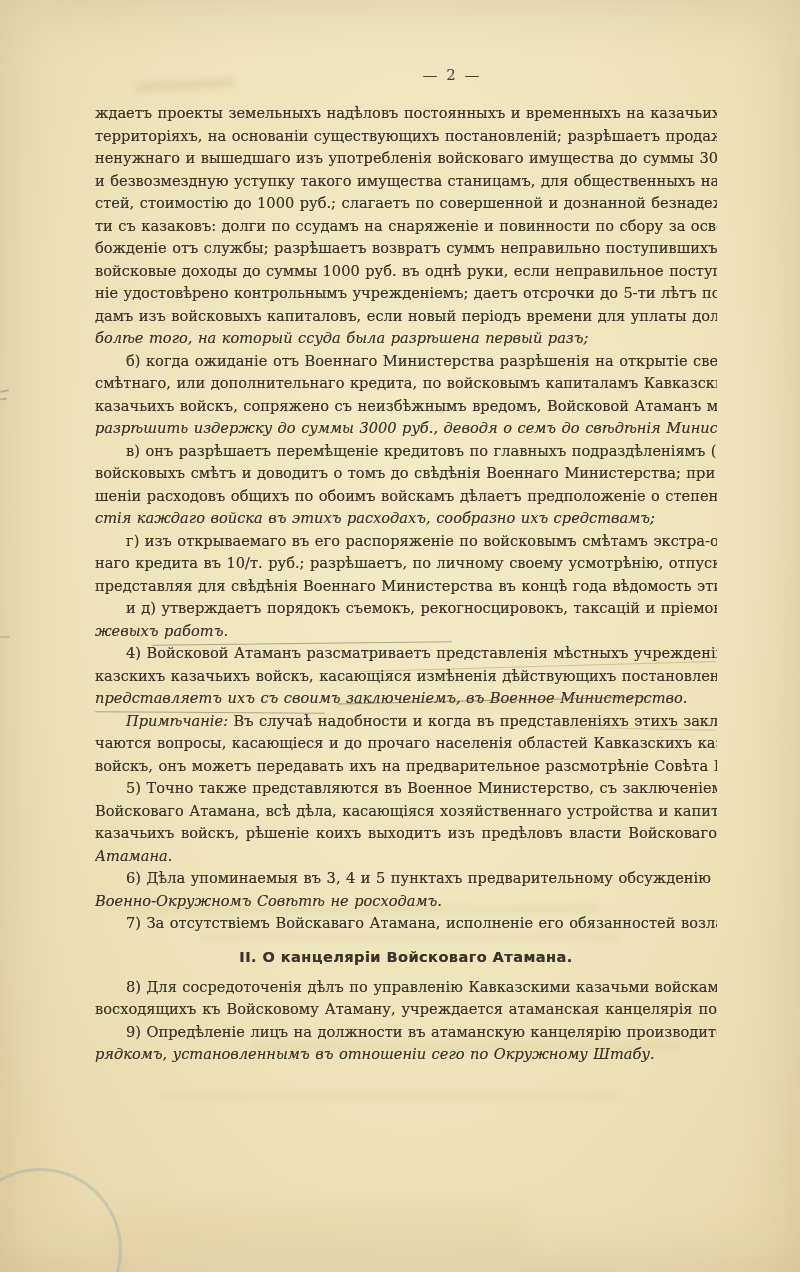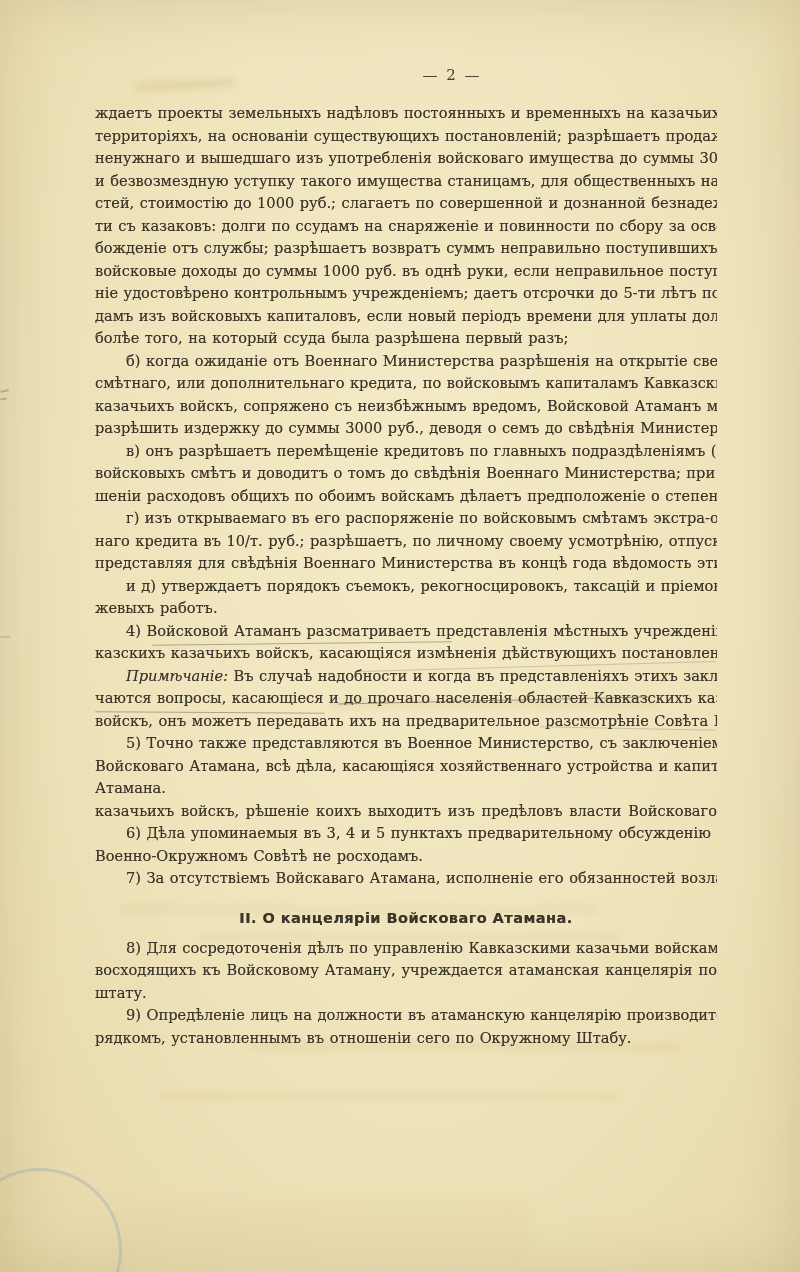--- a/index.html
+++ b/index.html
@@ -40,6 +40,7 @@
   .line.last{
     text-align:center;
     text-align-last:left;
+    font-style:italic;
   }
   .para.indent .line.first{text-indent:31px;}
   .section-heading{

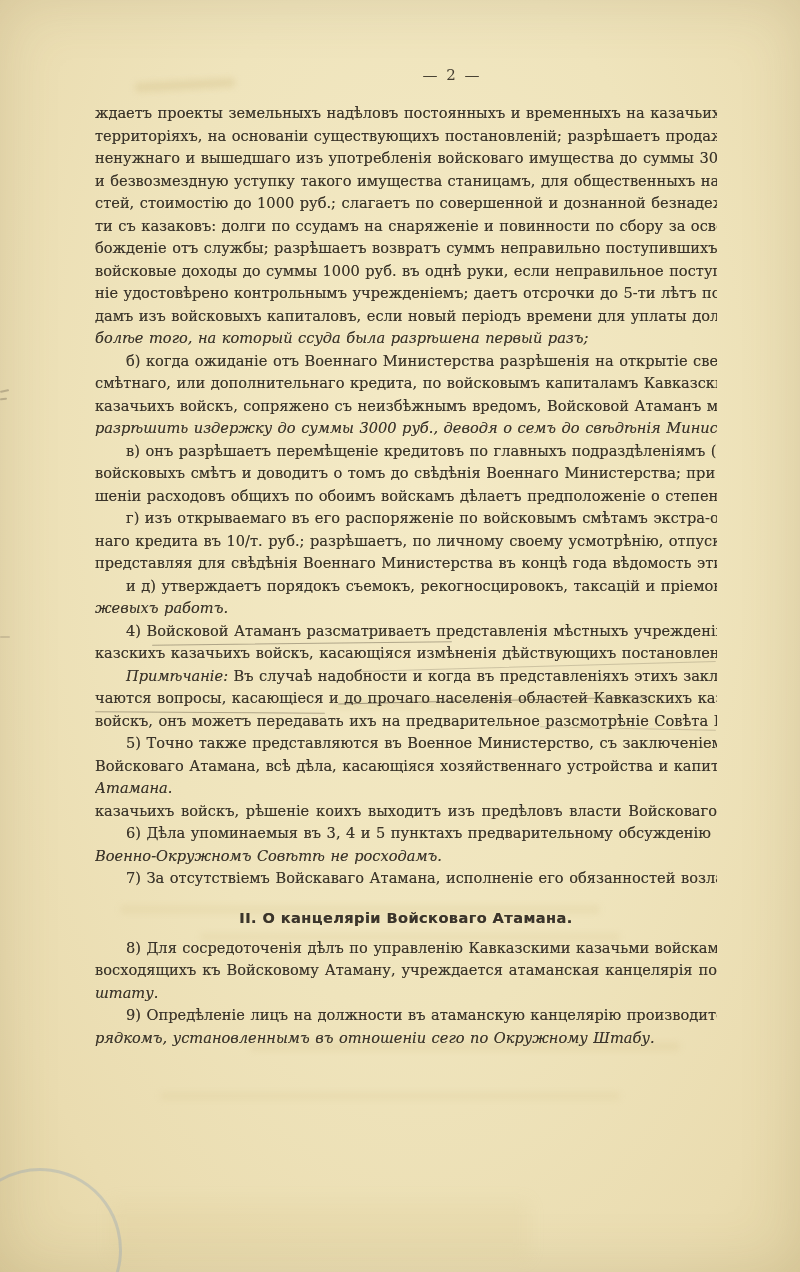--- a/index.html
+++ b/index.html
@@ -122,6 +122,7 @@
           <div class="line first">в) онъ разрѣшаетъ перемѣщеніе кредитовъ по главныхъ подраздѣленіямъ (§§)</div>
           <div class="line">войсковыхъ смѣтъ и доводитъ о томъ до свѣдѣнія Военнаго Министерства; при испро-</div>
           <div class="line">шеніи расходовъ общихъ по обоимъ войскамъ дѣлаетъ предположеніе о степени уча-</div>
+          <div class="line last">стія каждаго войска въ этихъ расходахъ, сообразно ихъ средствамъ;</div>
         </div>
         <div class="para indent">
           <div class="line first">г) изъ открываемаго въ его распоряженіе по войсковымъ смѣтамъ экстра-ординар-</div>

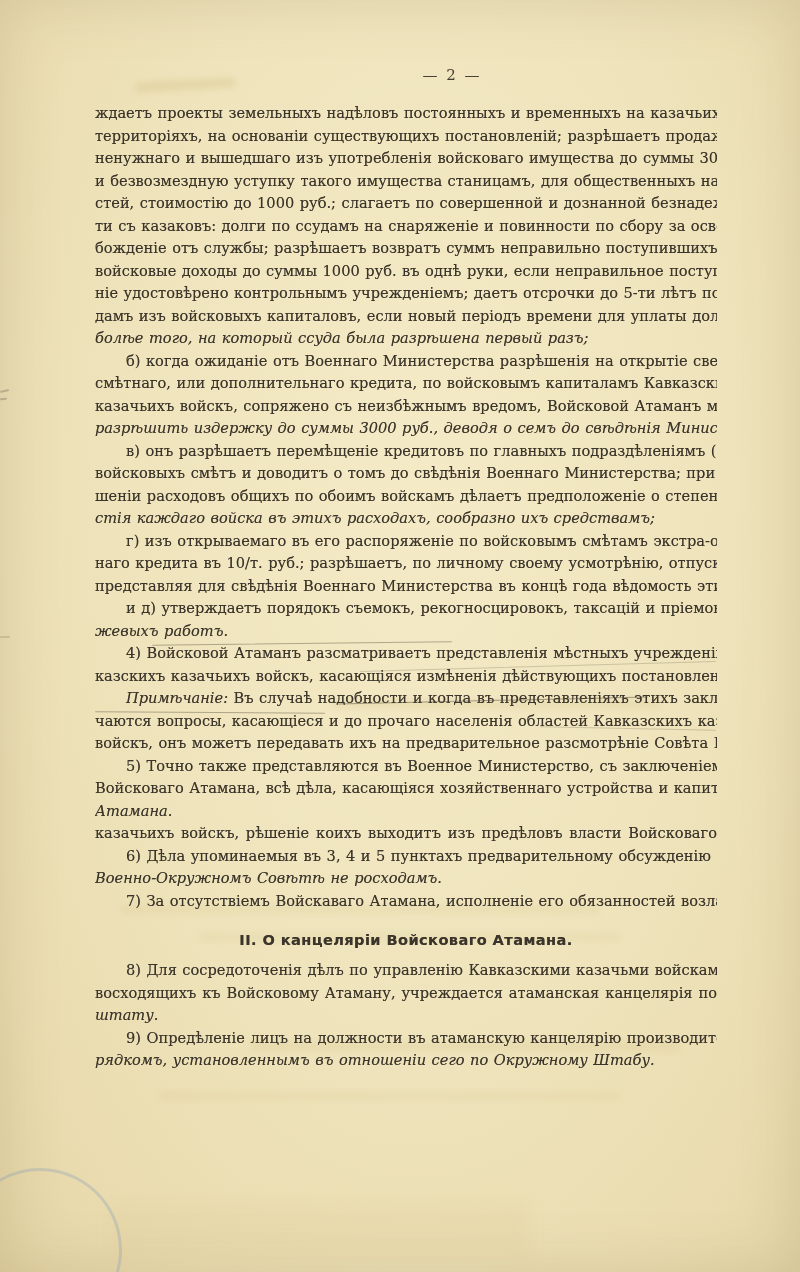--- a/index.html
+++ b/index.html
@@ -136,6 +136,7 @@
         <div class="para indent">
           <div class="line first">4) Войсковой Атаманъ разсматриваетъ представленія мѣстныхъ учрежденій Кав-</div>
           <div class="line">казскихъ казачьихъ войскъ, касающіяся измѣненія дѣйствующихъ постановленій и</div>
+          <div class="line last">представляетъ ихъ съ своимъ заключеніемъ, въ Военное Министерство.</div>
         </div>
         <div class="para indent">
           <div class="line first"><i>Примѣчаніе:</i> Въ случаѣ надобности и когда въ представленіяхъ этихъ заклю-</div>

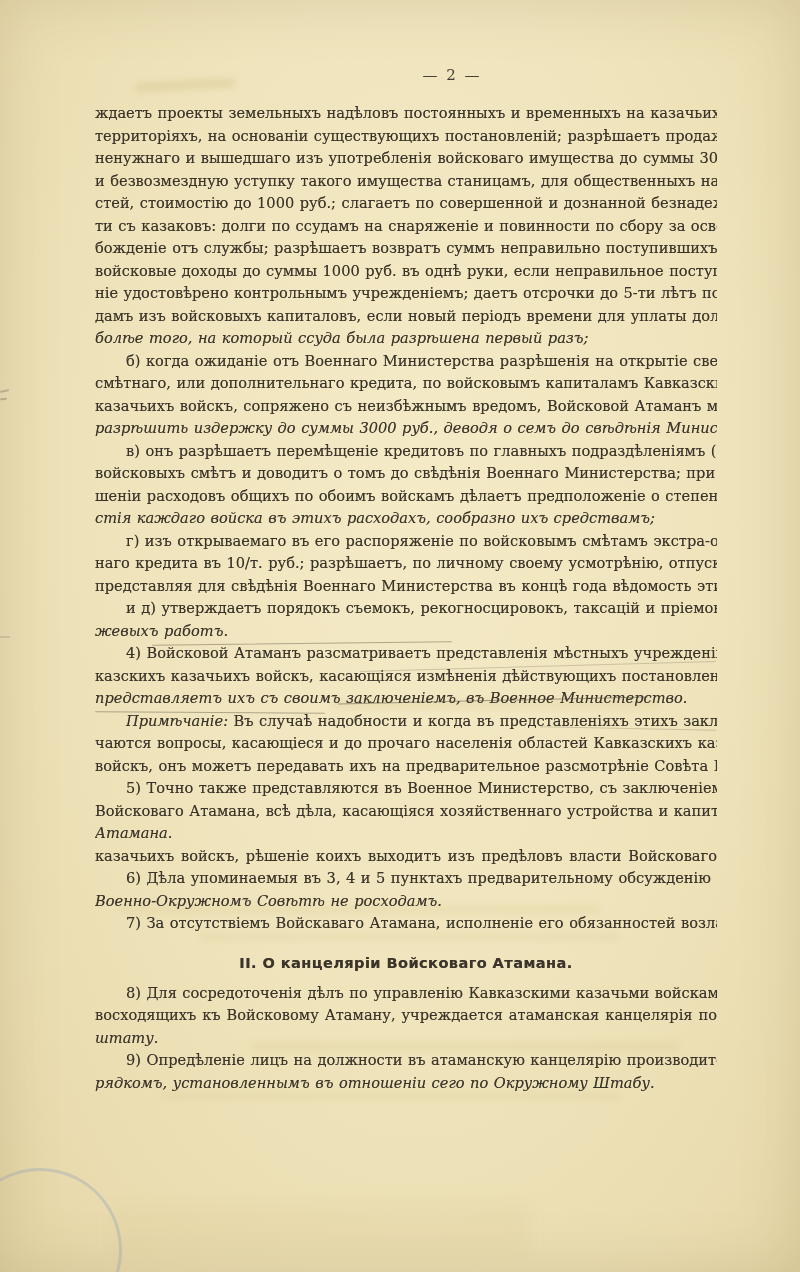--- a/index.html
+++ b/index.html
@@ -146,8 +146,8 @@
         <div class="para indent">
           <div class="line first">5) Точно также представляются въ Военное Министерство, съ заключеніемъ</div>
           <div class="line">Войсковаго Атамана, всѣ дѣла, касающіяся хозяйственнаго устройства и капиталовъ</div>
+          <div class="line">казачьихъ войскъ, рѣшеніе коихъ выходитъ изъ предѣловъ власти Войсковаго</div>
           <div class="line last">Атамана.</div>
-          <div class="line">казачьихъ войскъ, рѣшеніе коихъ выходитъ изъ предѣловъ власти Войсковаго</div>
         </div>
         <div class="para indent">
           <div class="line first">6) Дѣла упоминаемыя въ 3, 4 и 5 пунктахъ предварительному обсужденію въ</div>

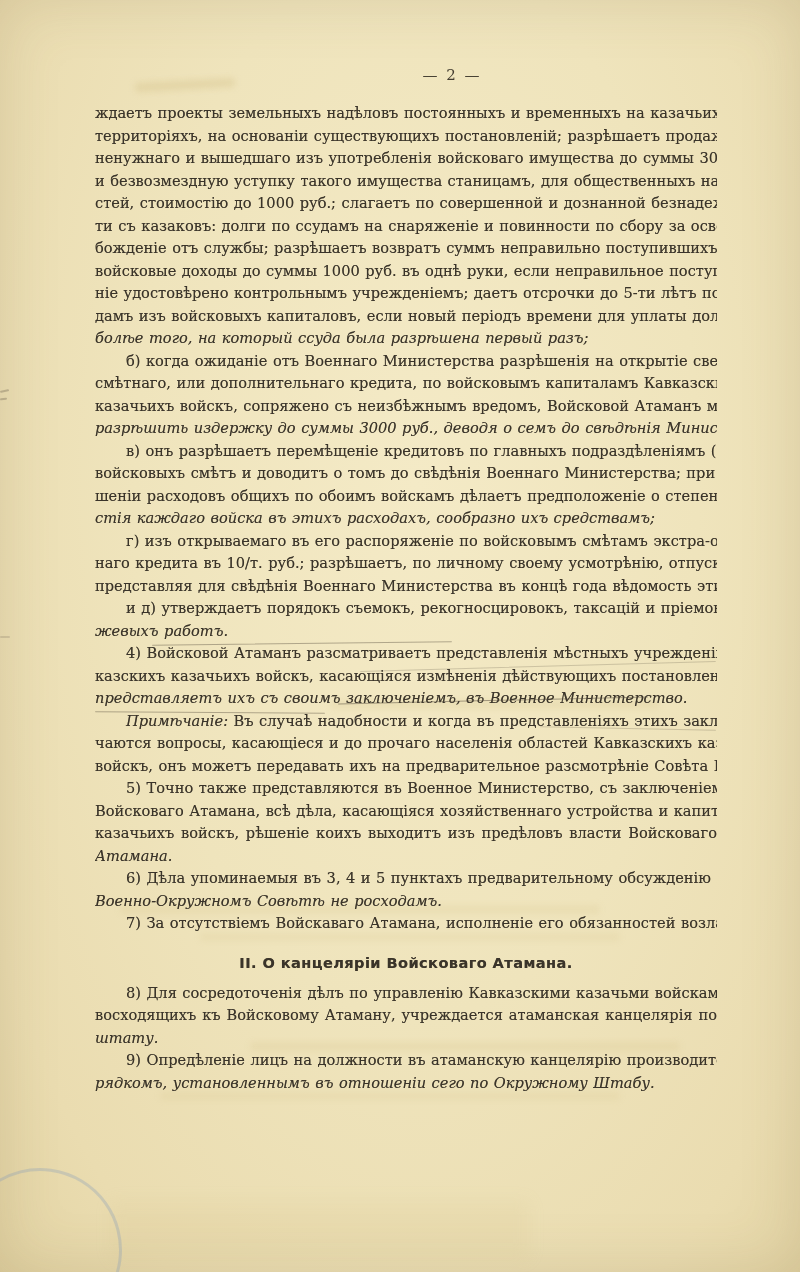--- a/index.html
+++ b/index.html
@@ -44,7 +44,7 @@
   }
   .para.indent .line.first{text-indent:31px;}
   .section-heading{
-    margin:19px 0 11px 0;
+    margin:13px 0 11px 0;
     text-align:center;
     font-family:"DejaVu Sans", sans-serif;
     font-weight:bold;

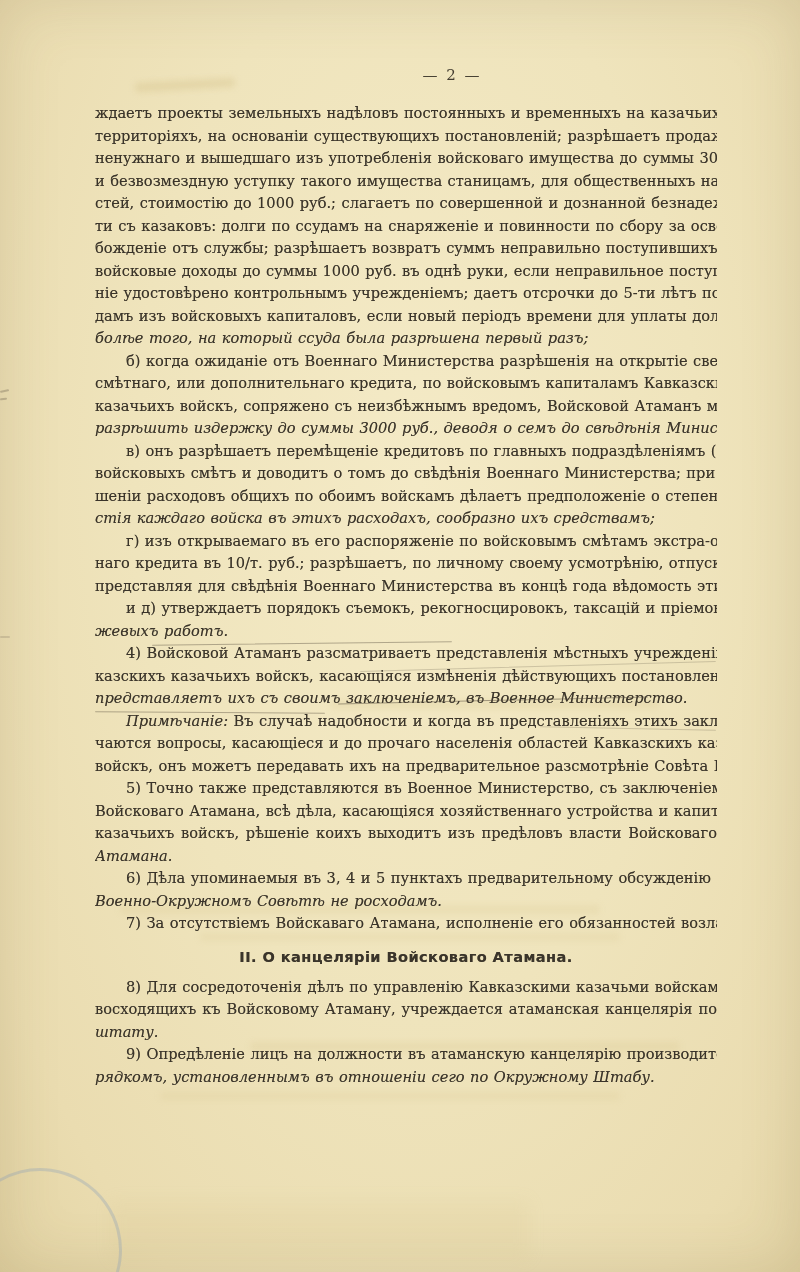--- a/index.html
+++ b/index.html
@@ -162,7 +162,6 @@
         <div class="para indent">
           <div class="line first">8) Для сосредоточенія дѣлъ по управленію Кавказскими казачьми войсками,</div>
           <div class="line">восходящихъ къ Войсковому Атаману, учреждается атаманская канцелярія по</div>
-          <div class="line last">штату.</div>
         </div>
         <div class="para indent">
           <div class="line first">9) Опредѣленіе лицъ на должности въ атаманскую канцелярію производится по-</div>

